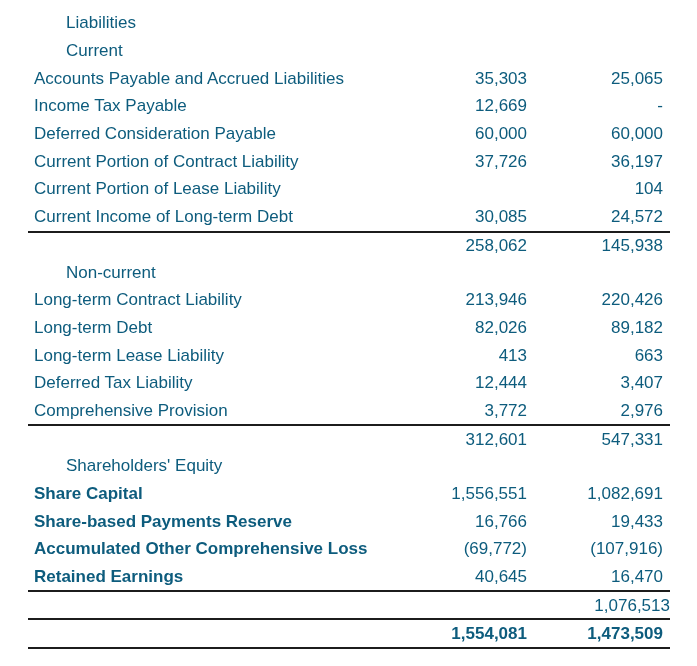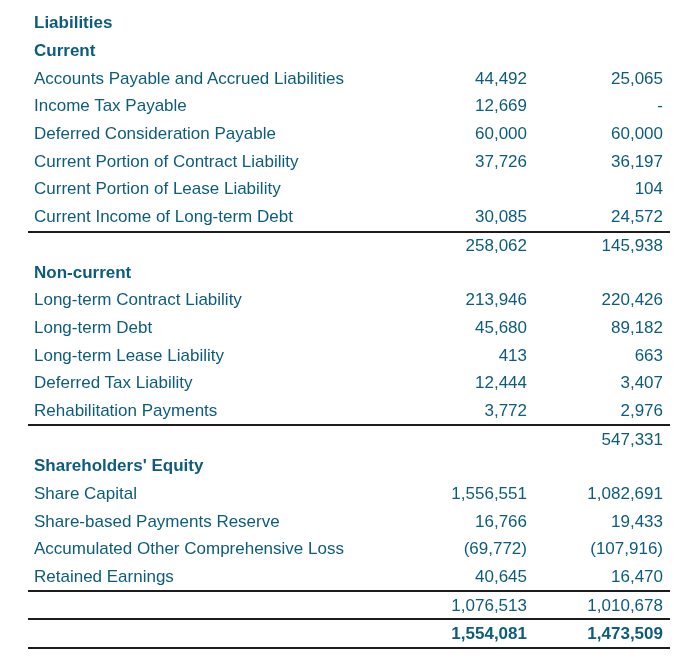--- a/index.html
+++ b/index.html
@@ -60,7 +60,8 @@
     white-space: nowrap;
   }
   .row.section .label {
-    font-weight: bold;
+    font-weight: normal;
+    margin-left: 32px;
   }
   .row.item-bold .label {
     font-weight: normal;

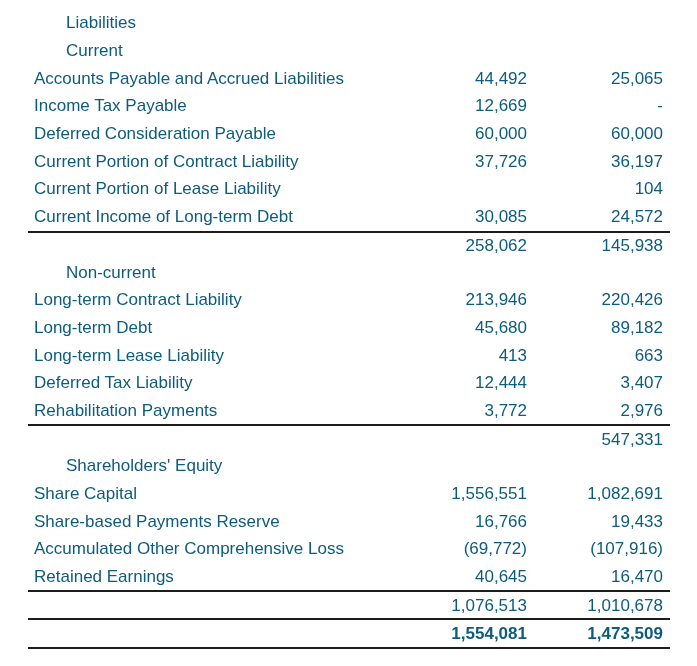--- a/index.html
+++ b/index.html
@@ -99,7 +99,7 @@
 
   <div class="row item">
     <span class="label">Accounts Payable and Accrued Liabilities</span>
-    <span class="col1">44,492</span>
+    <span class="col1">35,303</span>
     <span class="col2">25,065</span>
   </div>
 

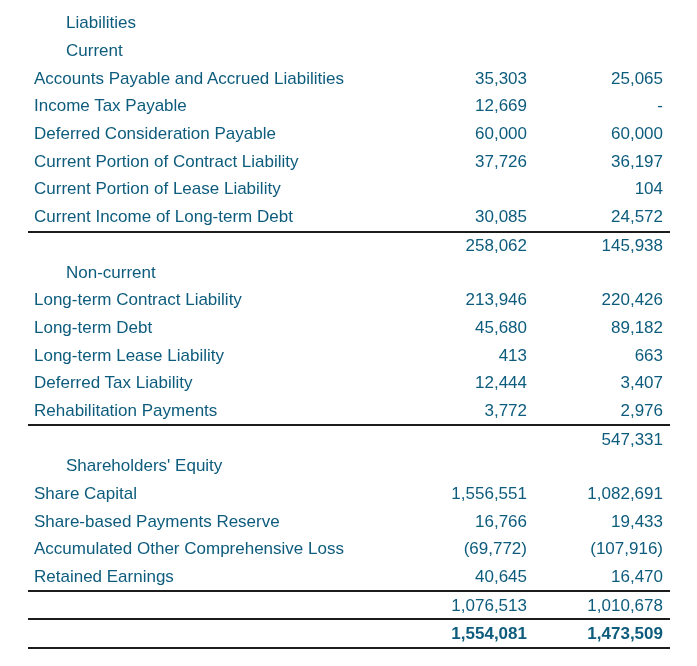--- a/index.html
+++ b/index.html
@@ -152,7 +152,7 @@
 
   <div class="row item">
     <span class="label">Long-term Debt</span>
-    <span class="col1">45,680</span>
+    <span class="col1">82,026</span>
     <span class="col2">89,182</span>
   </div>
 

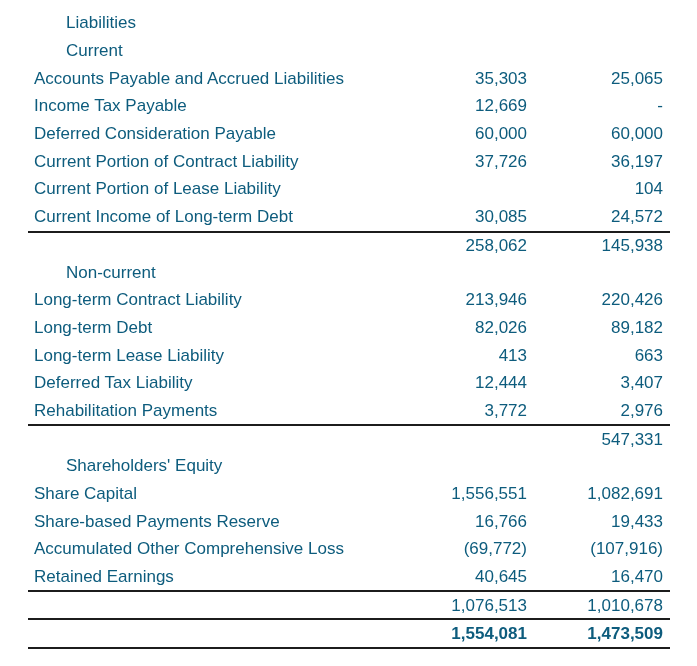--- a/index.html
+++ b/index.html
@@ -169,7 +169,7 @@
   </div>
 
   <div class="row item">
-    <span class="label">Rehabilitation Payments</span>
+    <span class="label">Comprehensive Provision</span>
     <span class="col1">3,772</span>
     <span class="col2">2,976</span>
   </div>

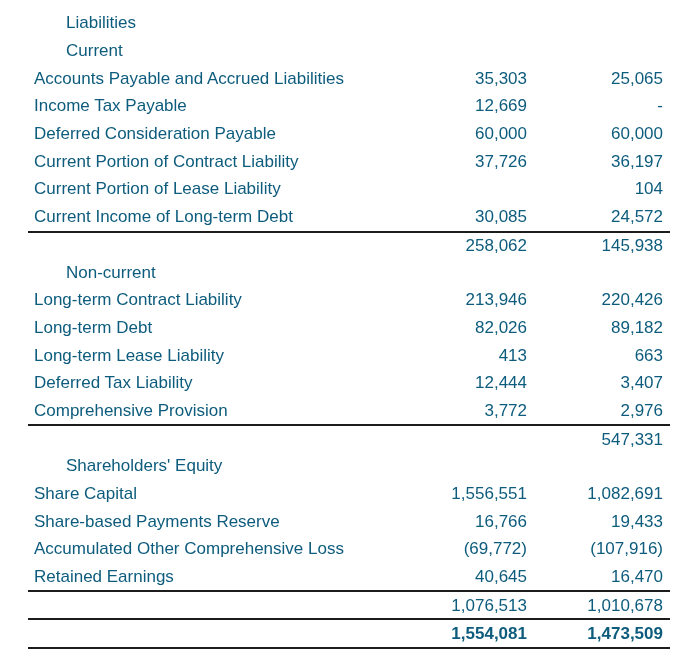--- a/index.html
+++ b/index.html
@@ -176,6 +176,7 @@
 
   <div class="row subtotal">
     <span class="label"></span>
+    <span class="col1">312,601</span>
     <span class="col2">547,331</span>
   </div>
 

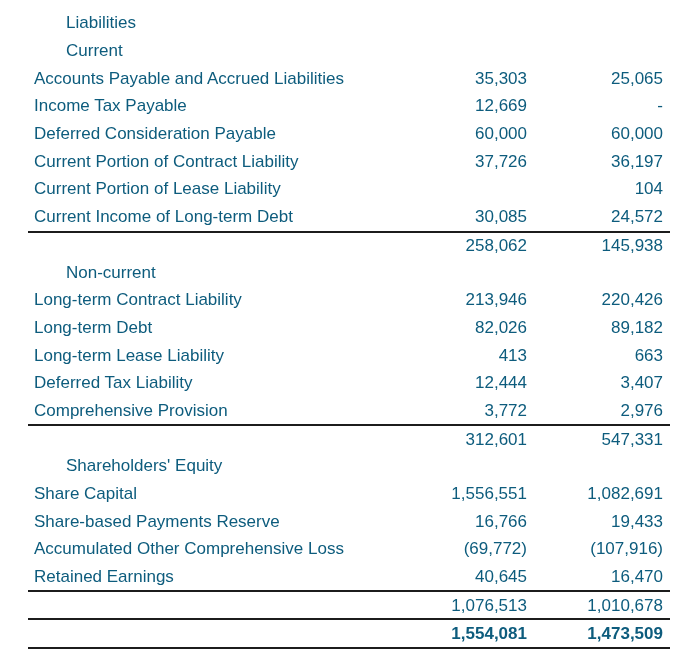--- a/index.html
+++ b/index.html
@@ -64,7 +64,7 @@
     margin-left: 32px;
   }
   .row.item-bold .label {
-    font-weight: normal;
+    font-weight: bold;
   }
   .row.subtotal {
     border-top: 2px solid var(--rule-color);

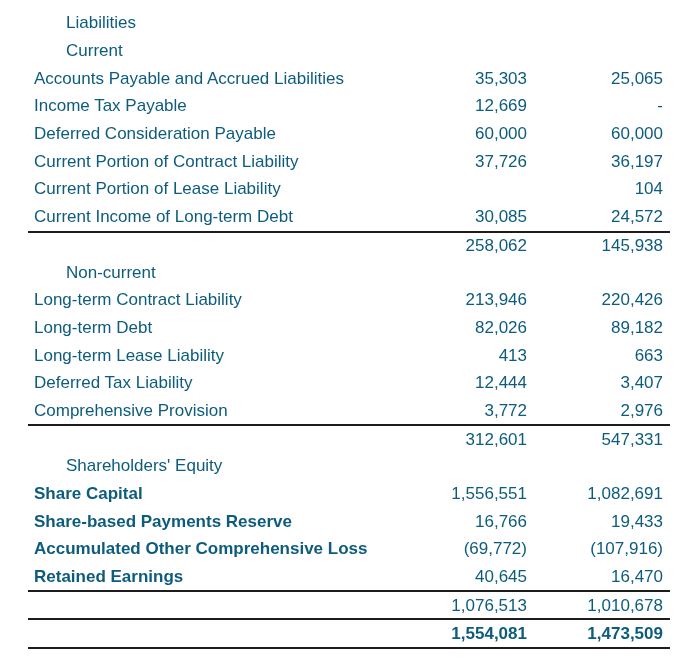--- a/index.html
+++ b/index.html
@@ -213,7 +213,6 @@
   <div class="row subtotal">
     <span class="label"></span>
     <span class="col1">1,076,513</span>
-    <span class="col2">1,010,678</span>
   </div>
 
   <div class="row total">

